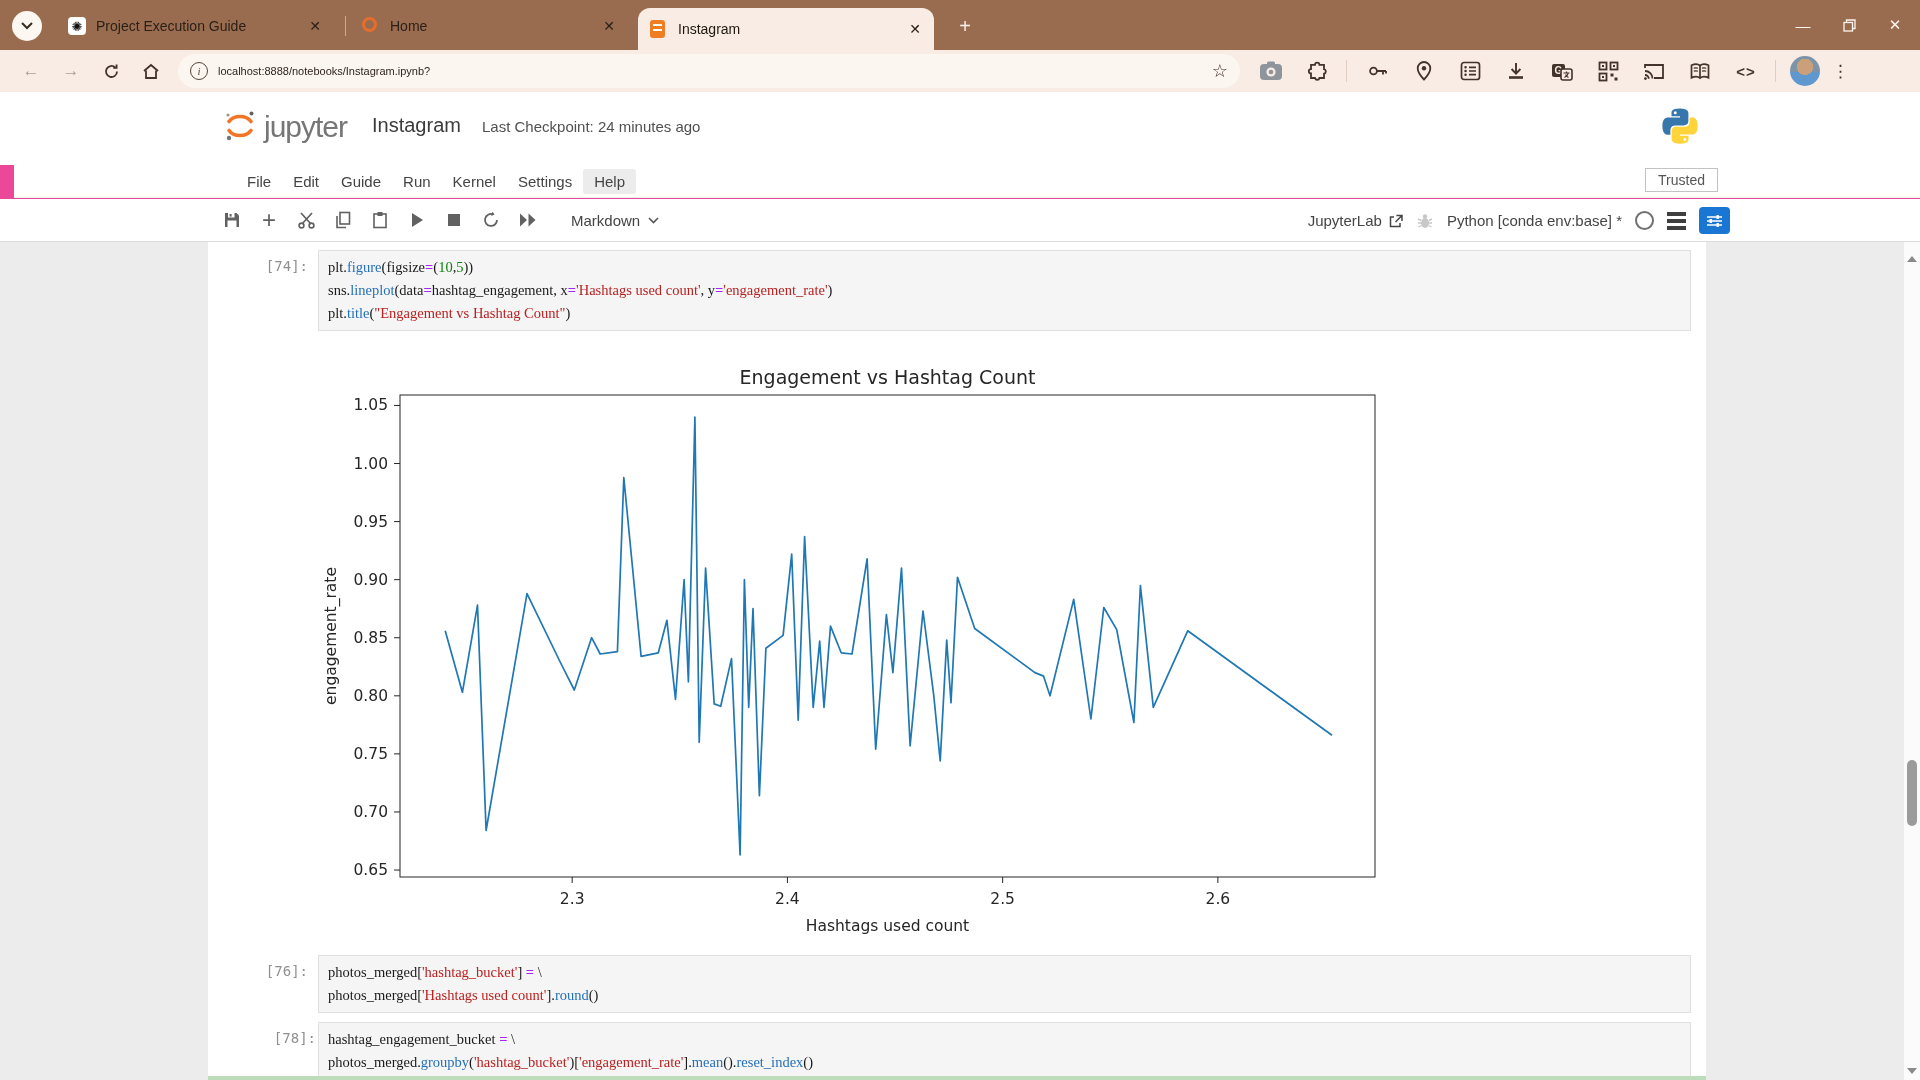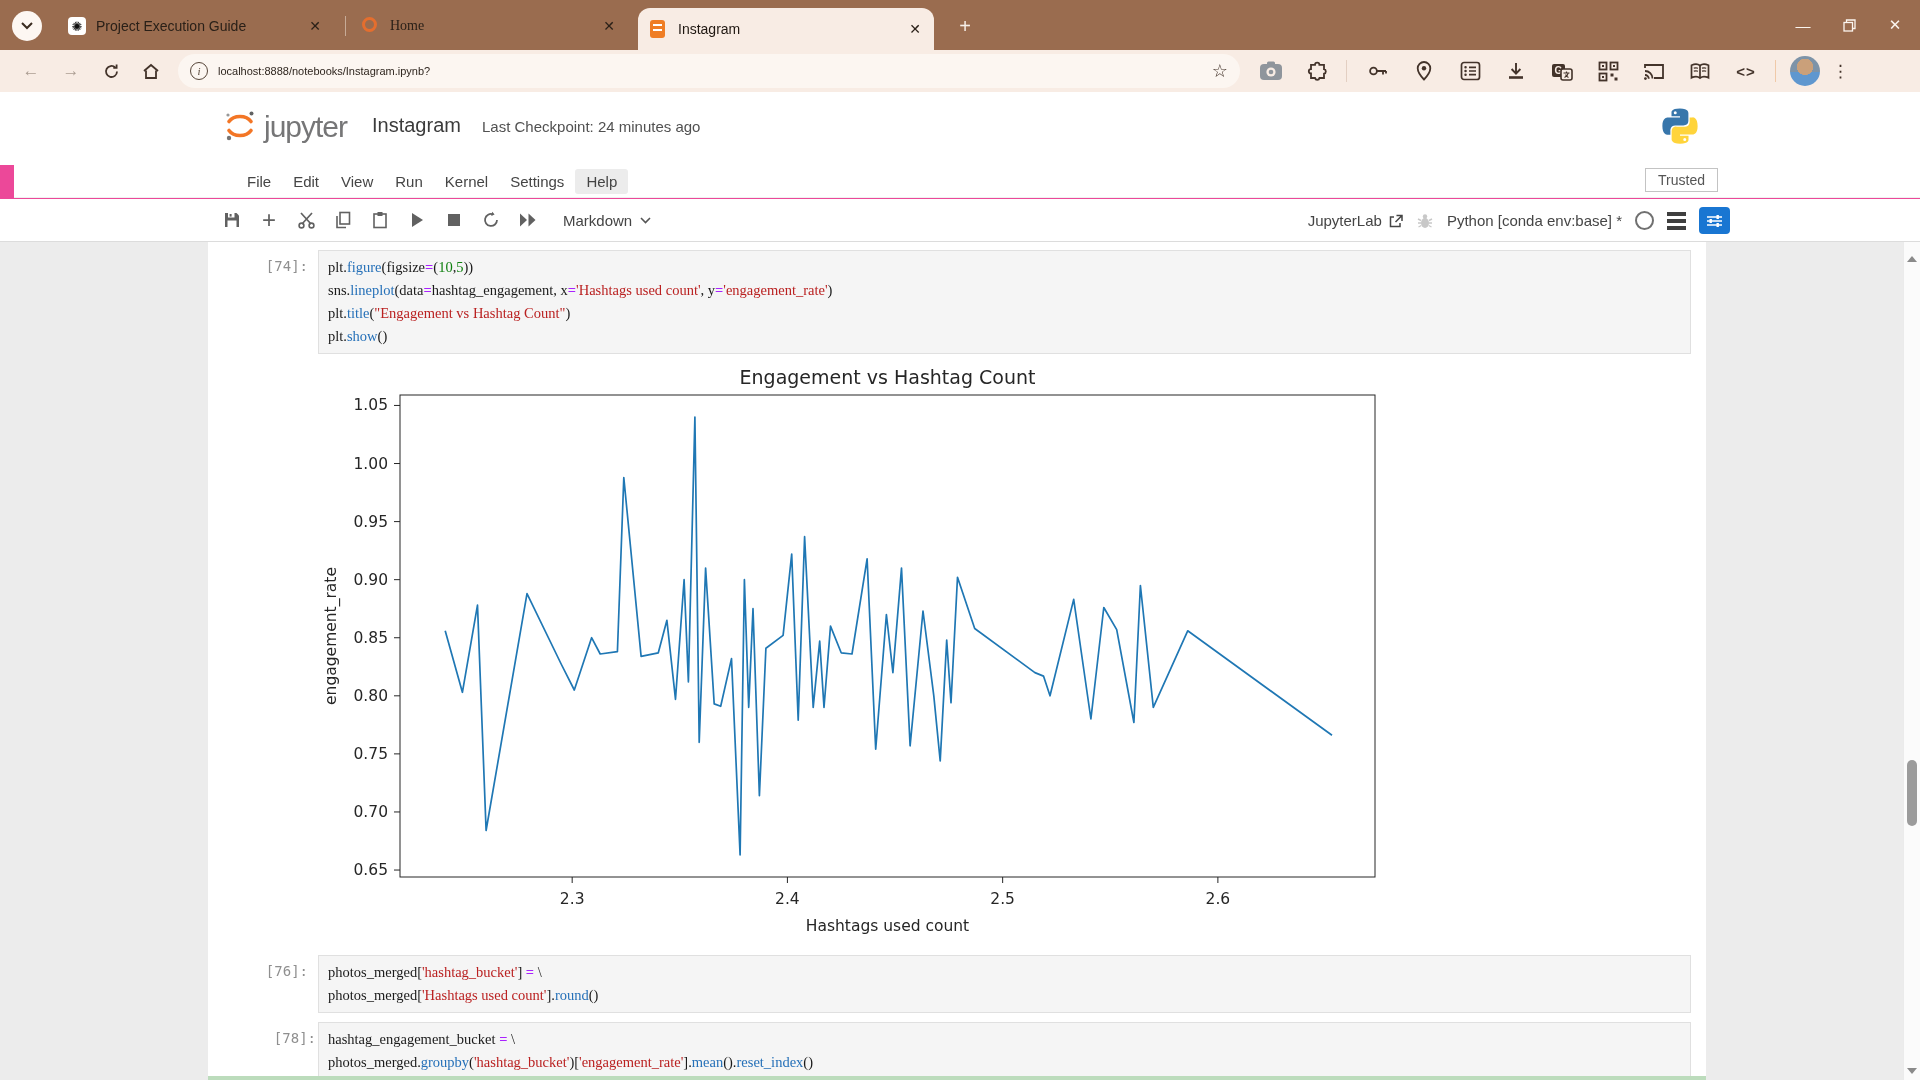--- a/index.html
+++ b/index.html
@@ -129,7 +129,7 @@
       <span class="t-close">✕</span>
     </div>
     <div class="tab-sep" style="left:345px;"></div>
-    <div class="tab inactive" style="left:350px;font-family:Liberation Serif, serif;">
+    <div class="tab inactive" style="left:350px;">
       <span class="fav">
           <span class="fav-ring" style="display:block;"></span>
         </span>

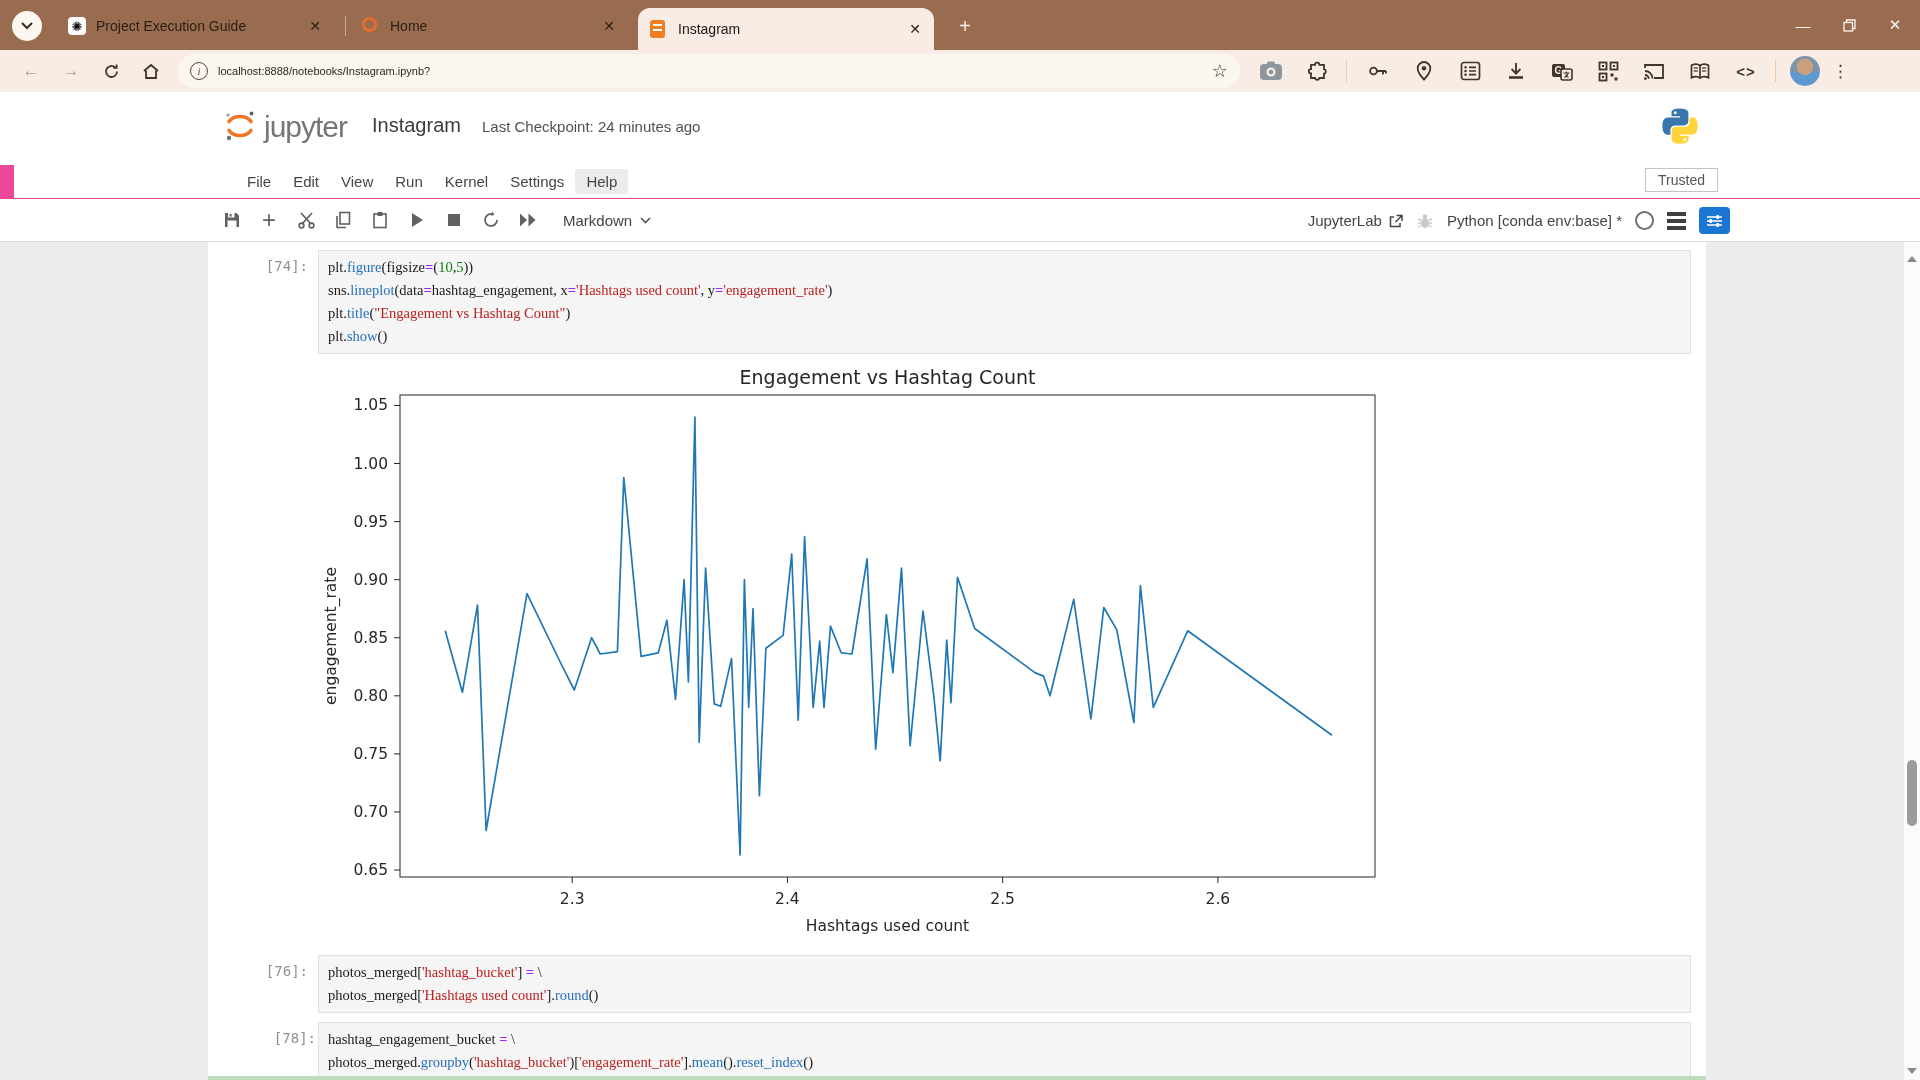--- a/index.html
+++ b/index.html
@@ -284,7 +284,7 @@
     <div class="menubar">
       <span class="menu-item">File</span>
       <span class="menu-item">Edit</span>
-      <span class="menu-item">View</span>
+      <span class="menu-item">Guide</span>
       <span class="menu-item">Run</span>
       <span class="menu-item">Kernel</span>
       <span class="menu-item">Settings</span>

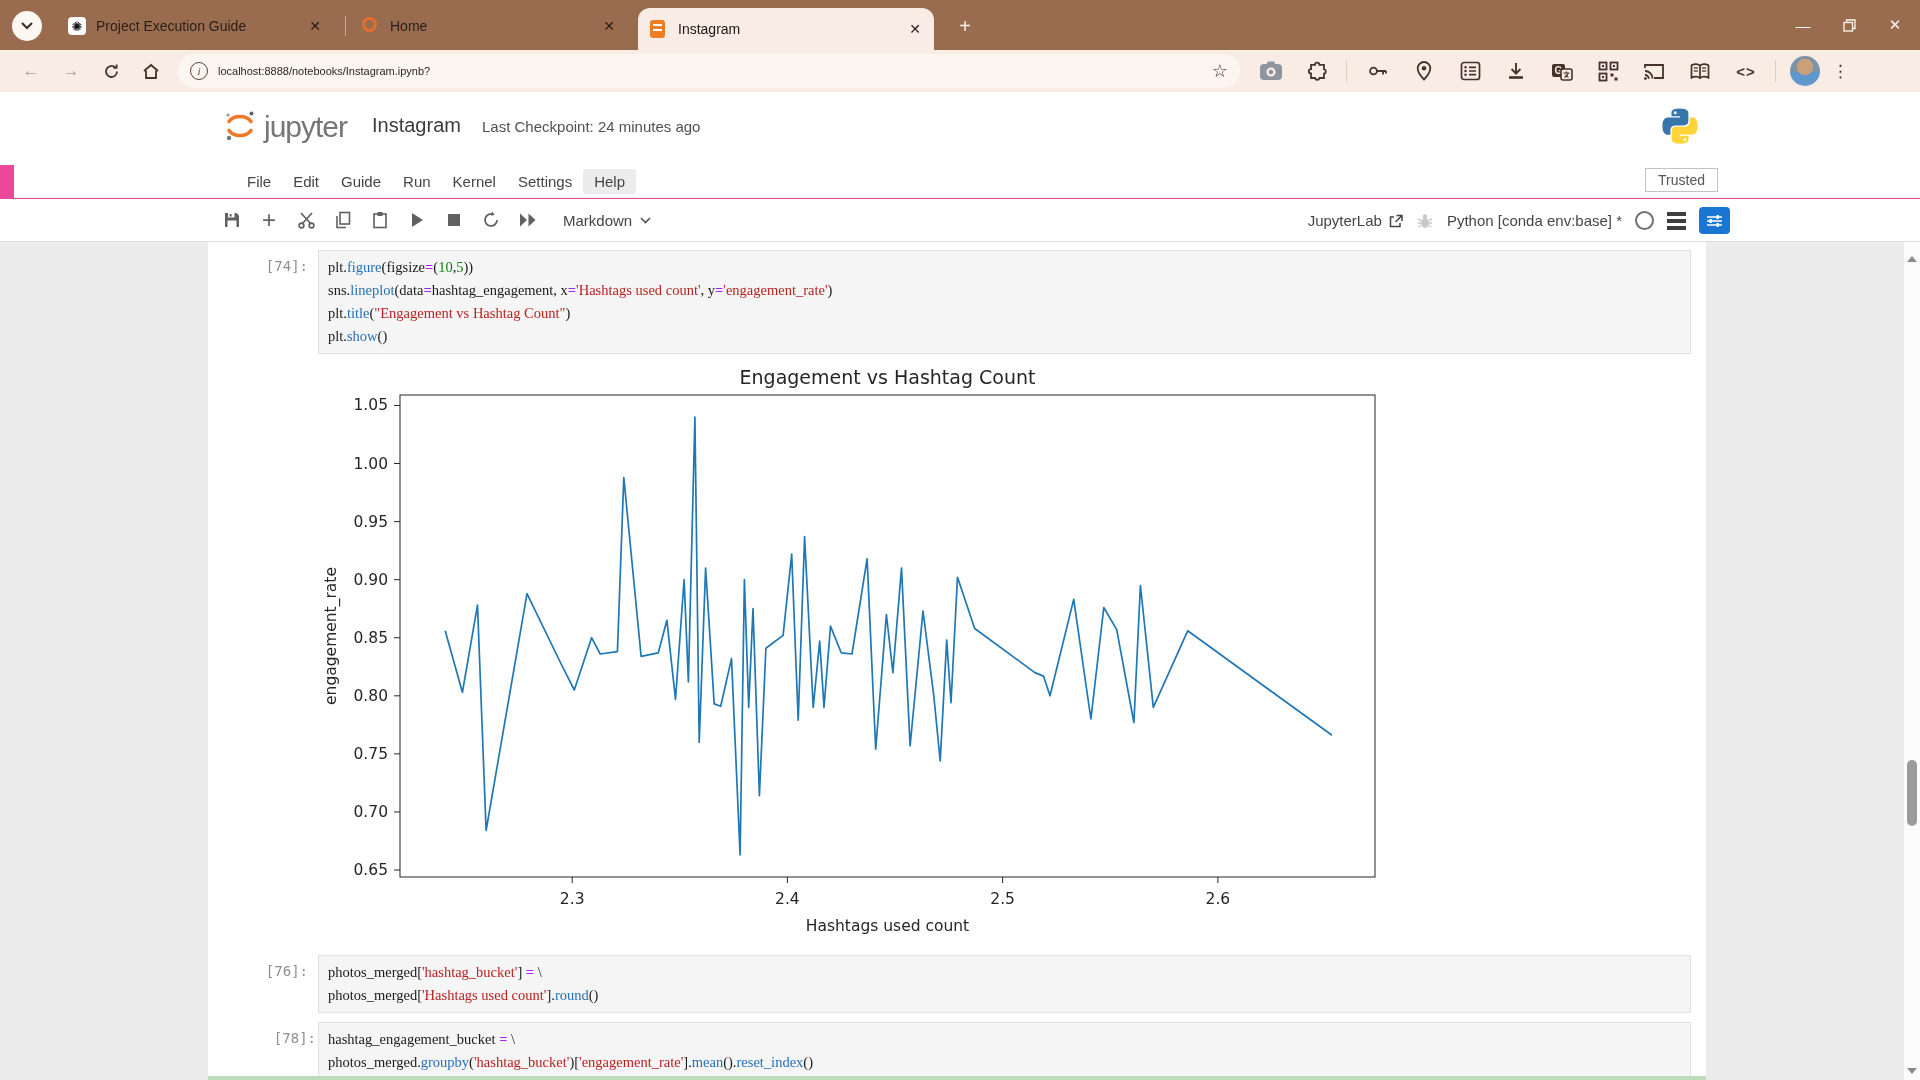--- a/index.html
+++ b/index.html
@@ -77,7 +77,7 @@
   .tb-ic { width:28px; height:28px; margin-right:9px; display:flex; align-items:center;
            justify-content:center; color:#616161; }
   .tb-text { font-size:15px; color:#454545; }
-  .celltype { display:flex; align-items:center; margin-left:12px; gap:8px; color:#454545; }
+  .celltype { display:flex; align-items:center; margin-left:20px; gap:8px; color:#454545; }
   .tb-right { position:absolute; right:190px; top:0; height:43px; display:flex; align-items:center; gap:13px; }
   .jl-link { display:flex; align-items:center; gap:7px; font-size:15px; color:#454545; }
   .kname { font-size:15px; color:#454545; }

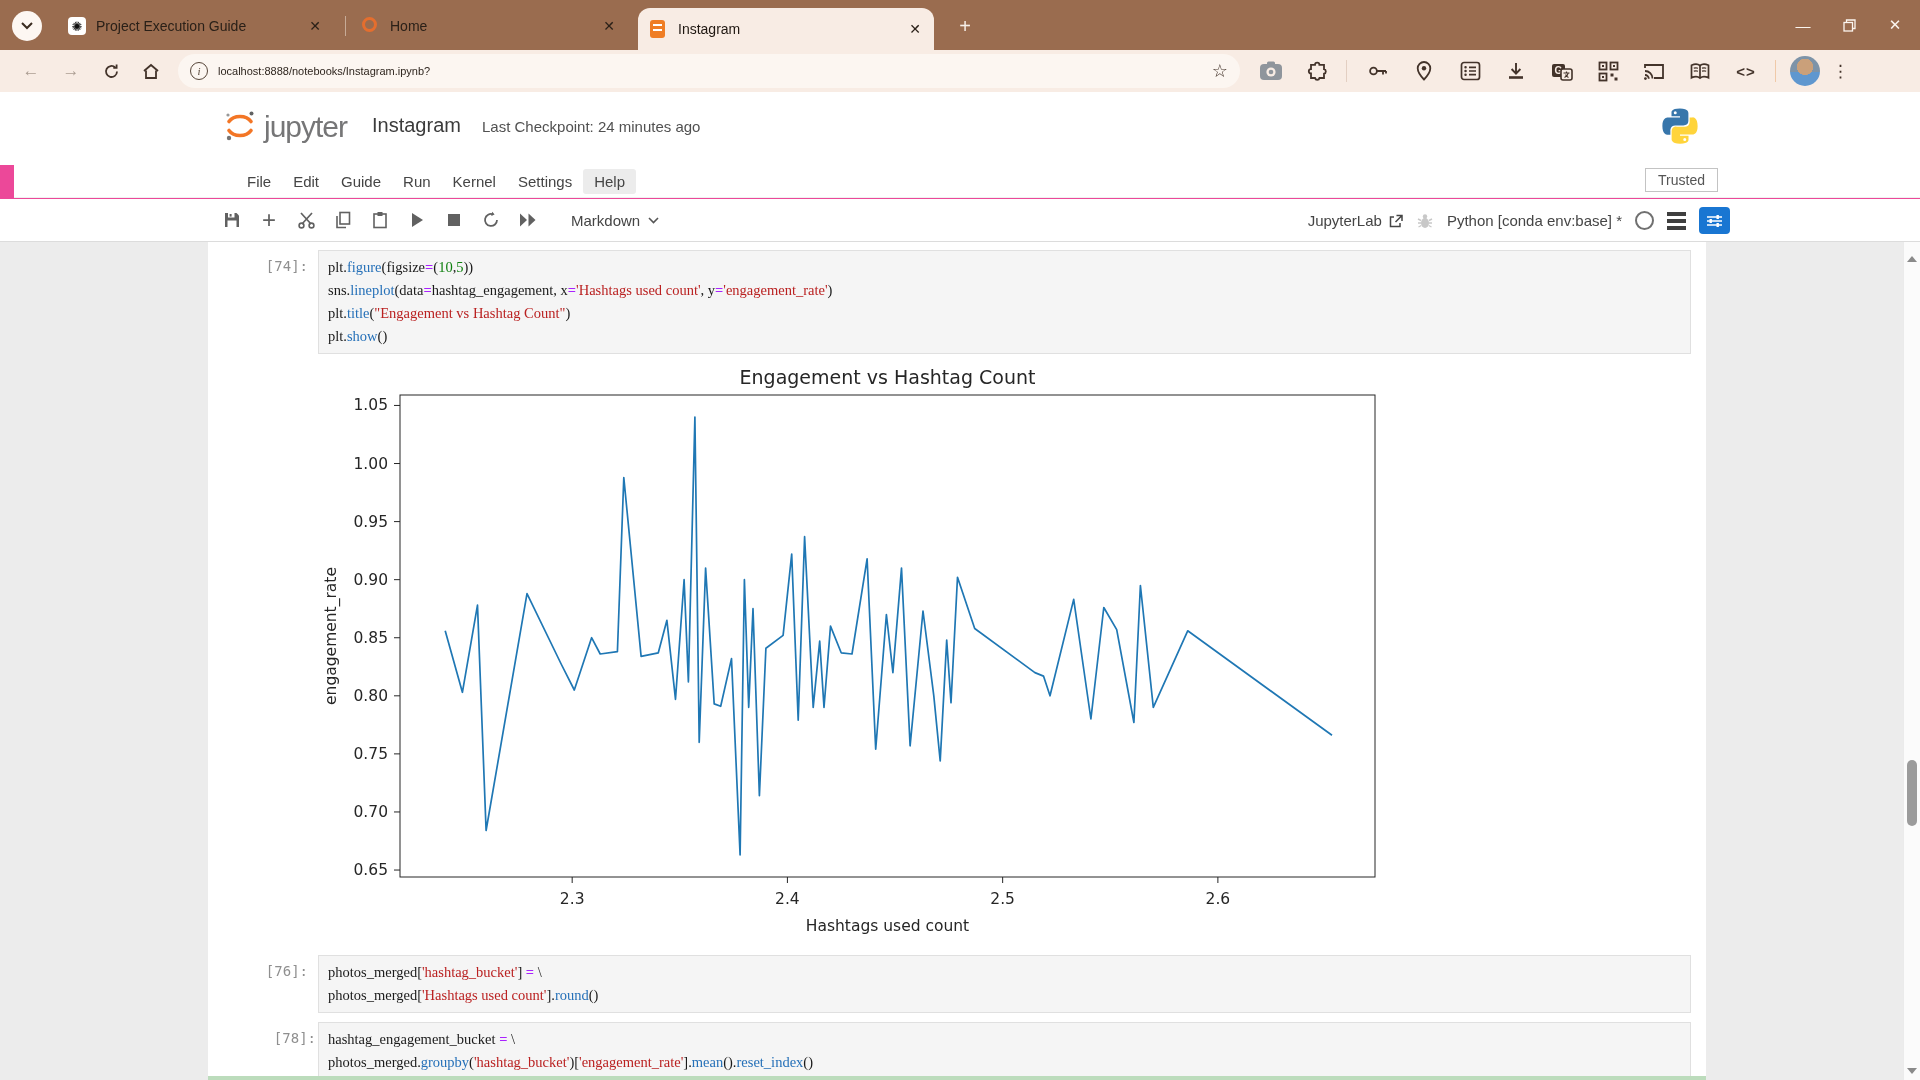--- a/index.html
+++ b/index.html
@@ -389,7 +389,6 @@
           <div class="ln"><span class="tk-p">plt.</span><span class="tk-f">figure</span><span class="tk-p">(figsize</span><span class="tk-o">=</span><span class="tk-p">(</span><span class="tk-n">10</span><span class="tk-p">,</span><span class="tk-n">5</span><span class="tk-p">))</span></div>
           <div class="ln"><span class="tk-p">sns.</span><span class="tk-f">lineplot</span><span class="tk-p">(data</span><span class="tk-o">=</span><span class="tk-p">hashtag_engagement, x</span><span class="tk-o">=</span><span class="tk-s">'Hashtags used count'</span><span class="tk-p">, y</span><span class="tk-o">=</span><span class="tk-s">'engagement_rate'</span><span class="tk-p">)</span></div>
           <div class="ln"><span class="tk-p">plt.</span><span class="tk-f">title</span><span class="tk-p">(</span><span class="tk-s">"Engagement vs Hashtag Count"</span><span class="tk-p">)</span></div>
-          <div class="ln"><span class="tk-p">plt.</span><span class="tk-f">show</span><span class="tk-p">()</span></div>
         </div>
 
       <div class="figwrap">

